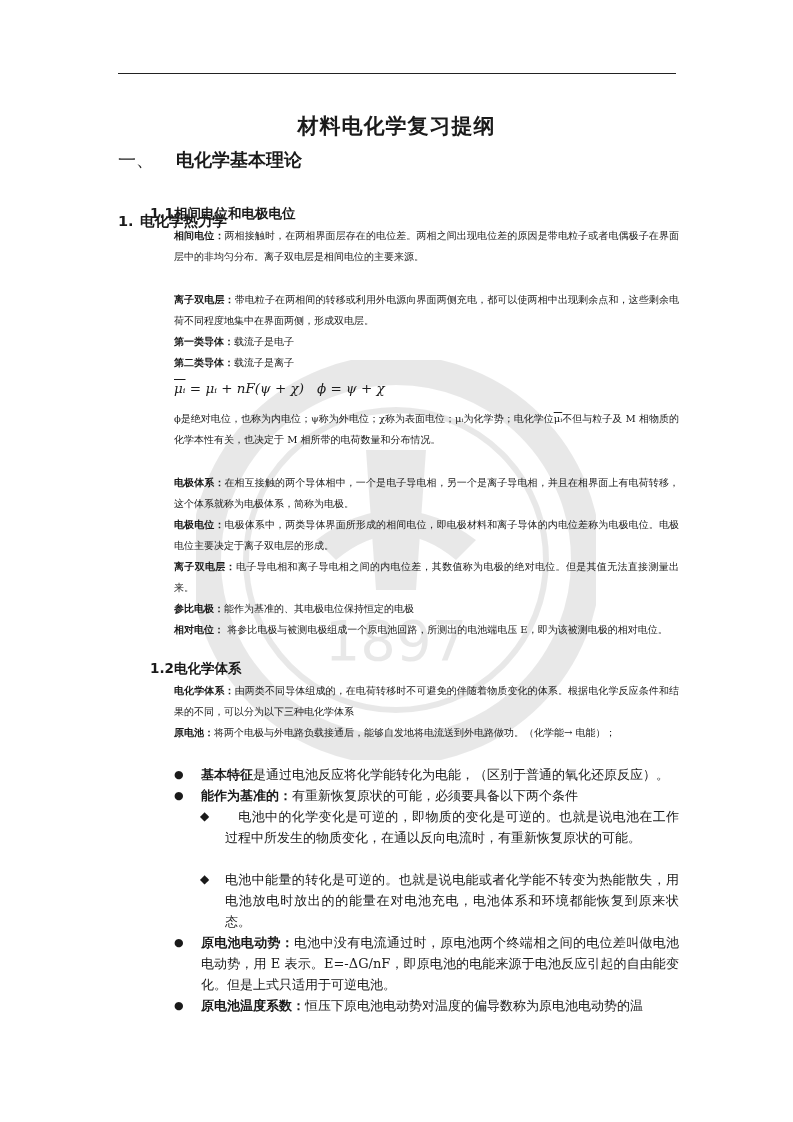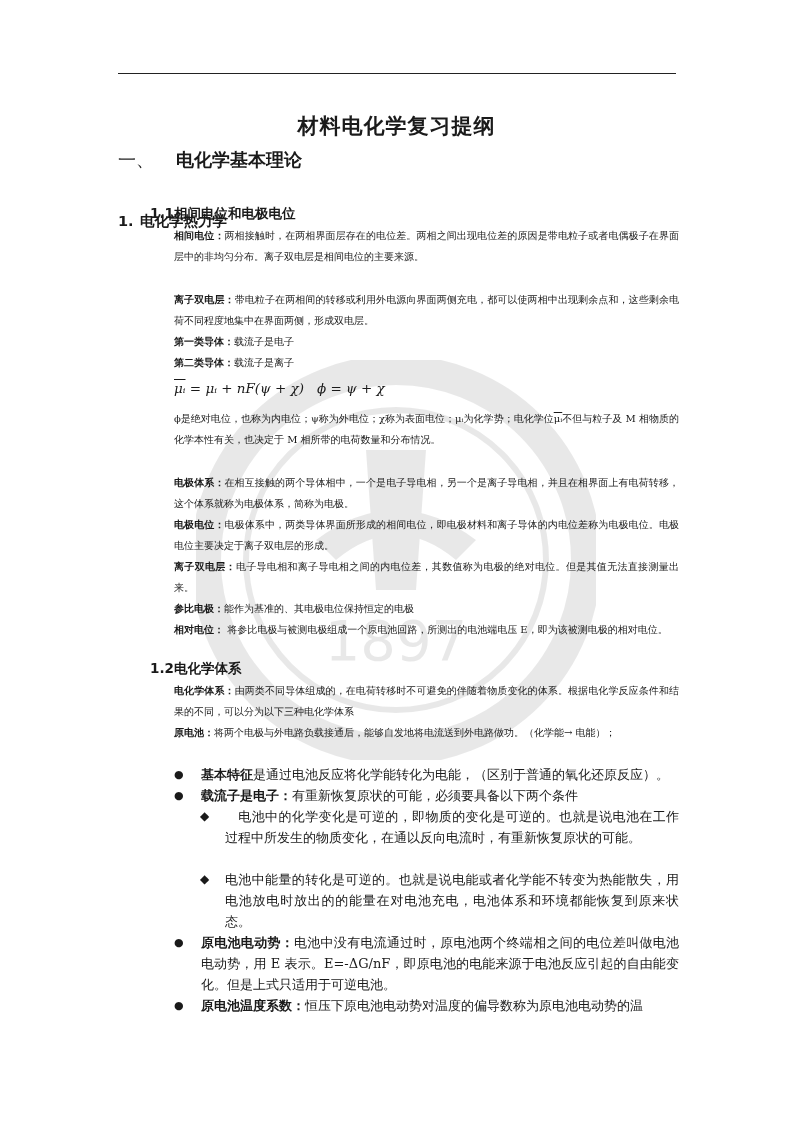--- a/index.html
+++ b/index.html
@@ -115,7 +115,7 @@
   </div>
   <div class="bullet" style="top:785px;">
     <span class="mark">●</span>
-    <span class="txt"><b>载流子是电子：</b><span>有重新恢复原状的可能，必须要具备以下两个条件</span></span>
+    <span class="txt"><b>能作为基准的：</b><span>有重新恢复原状的可能，必须要具备以下两个条件</span></span>
   </div>
 
   <div class="sub" style="top:806px;">

